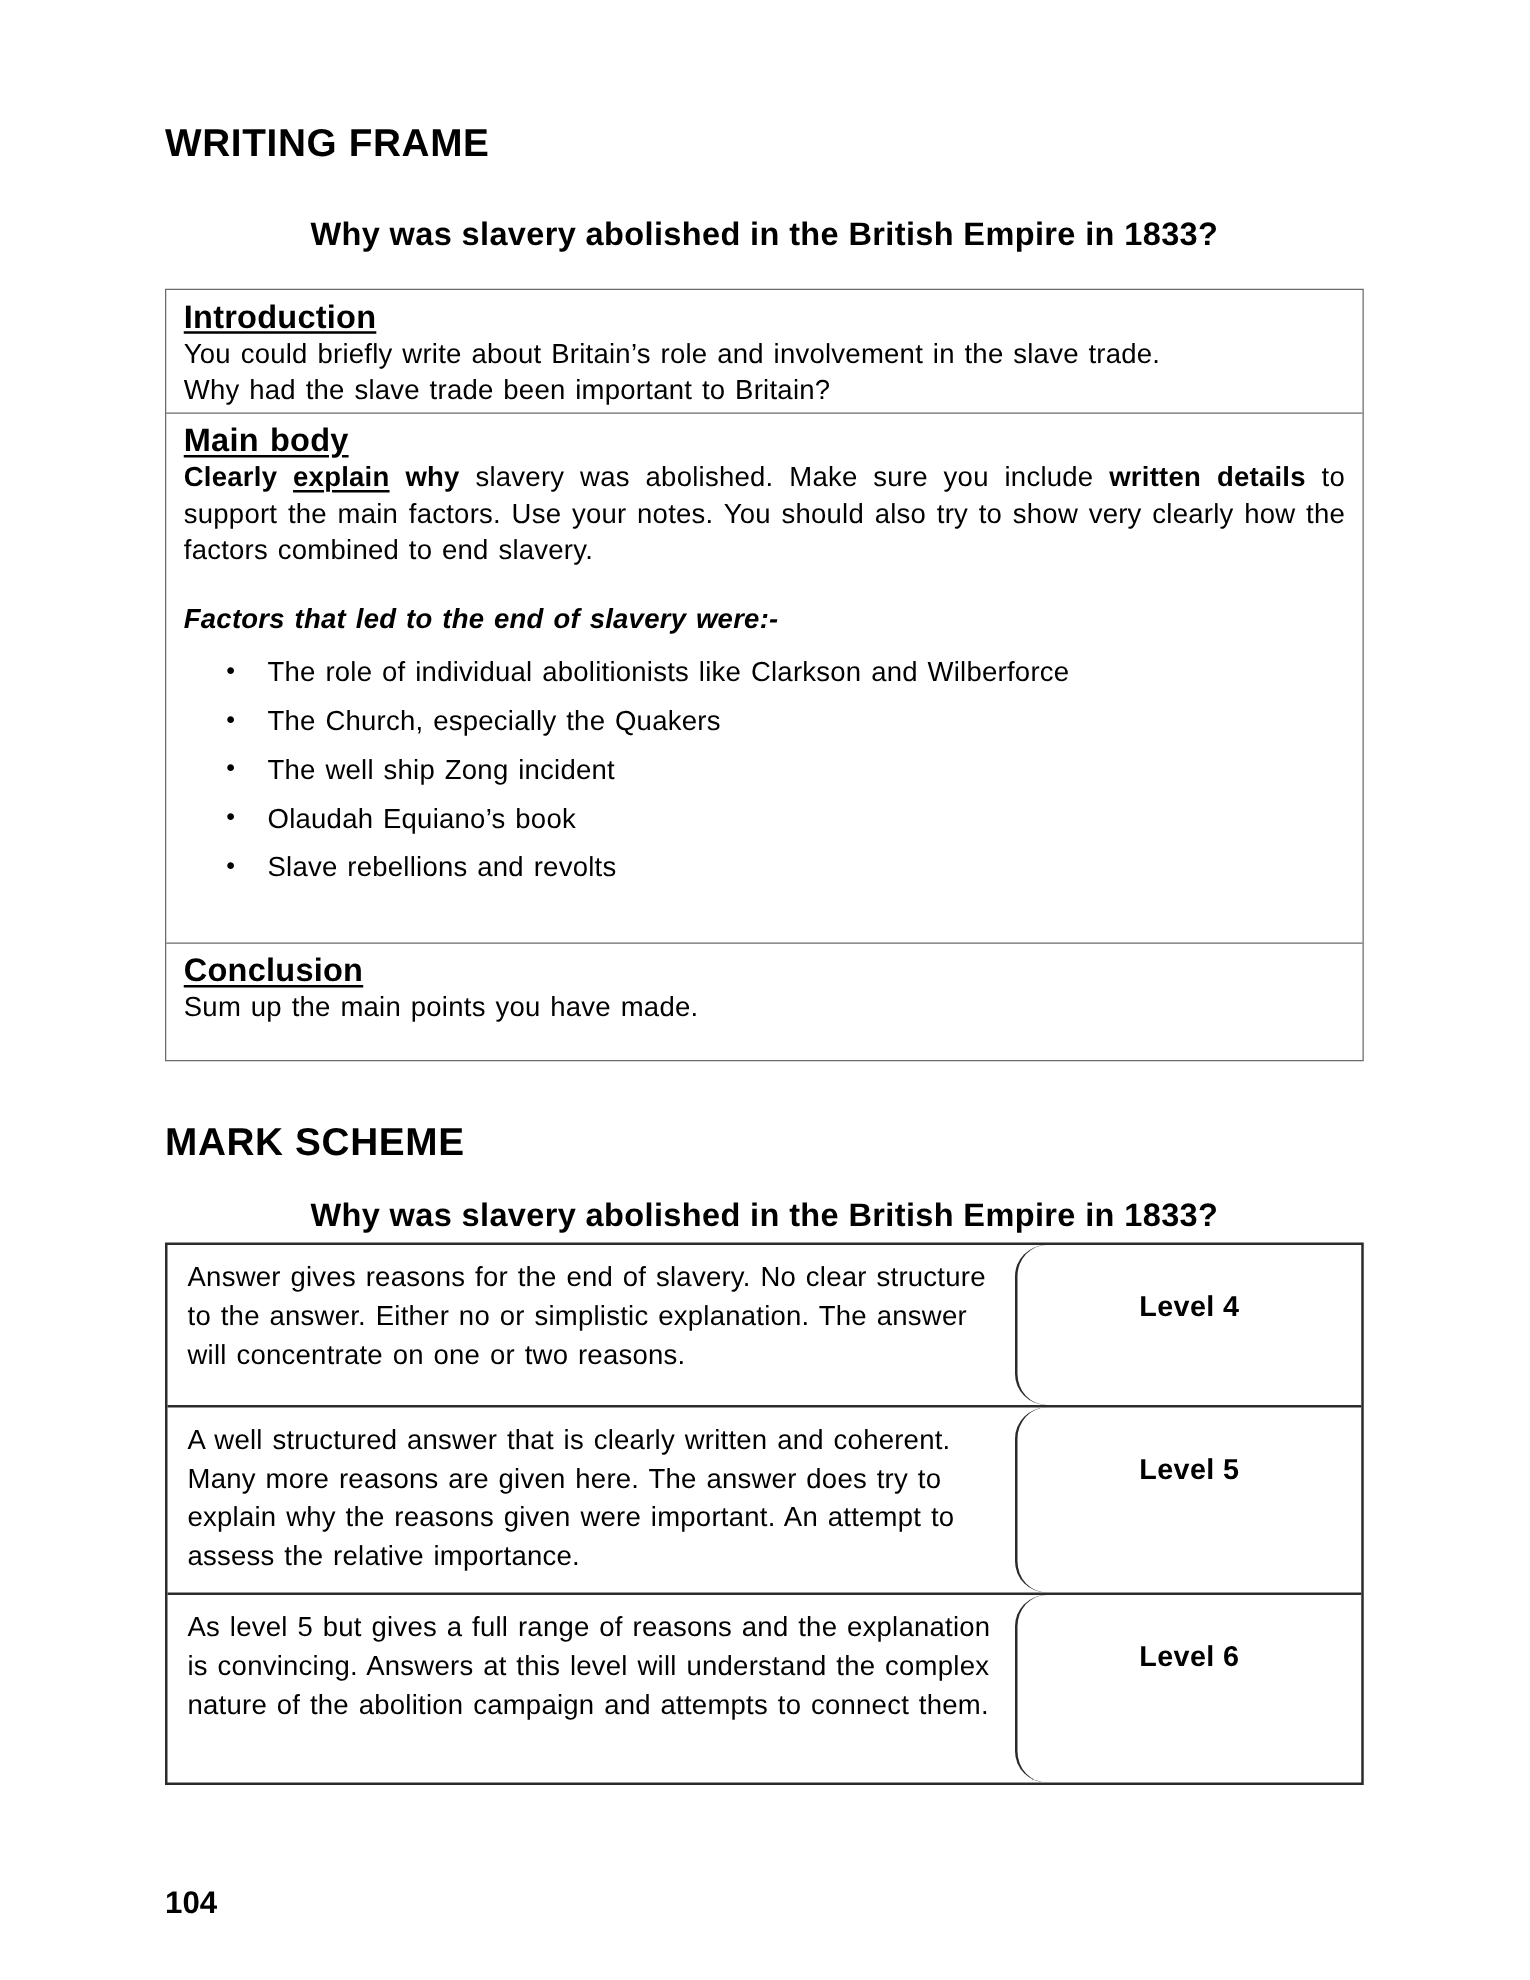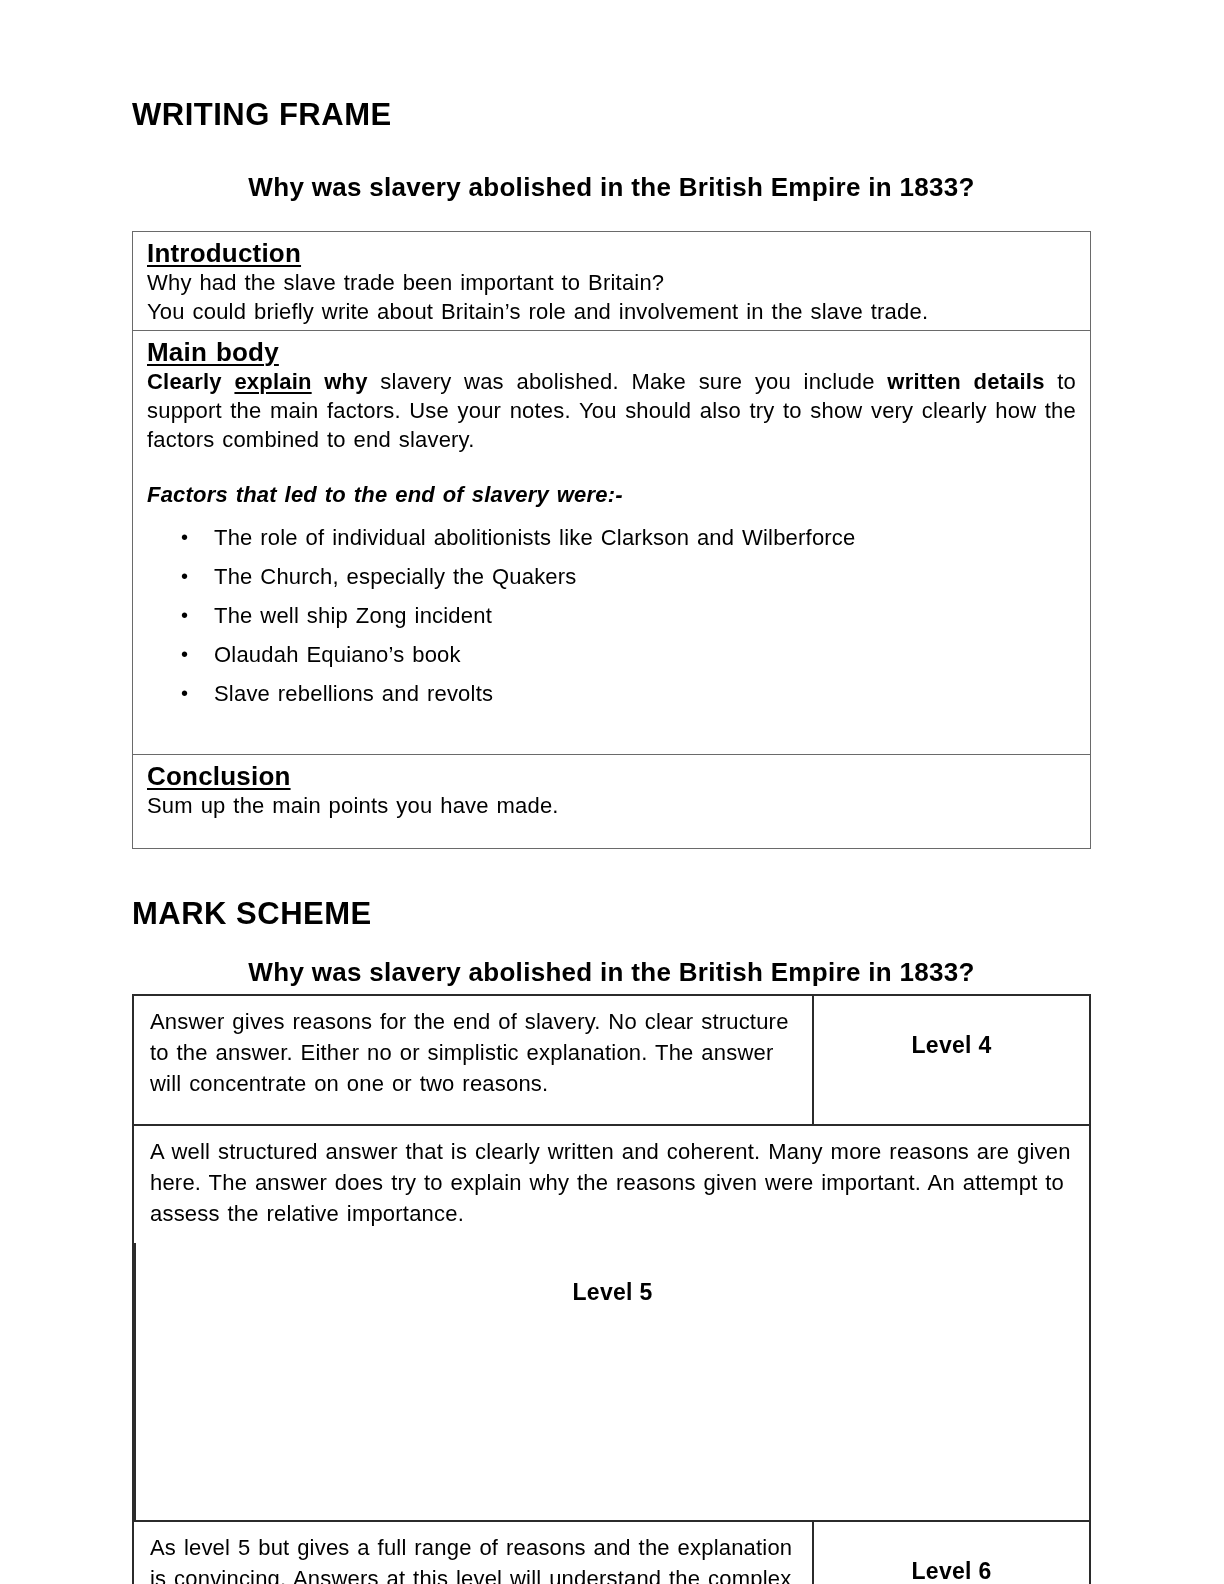--- a/index.html
+++ b/index.html
@@ -134,8 +134,8 @@
 
     <div class="frame-section sec-intro">
       <div class="sec-heading">Introduction</div>
+      <div>You could briefly write about Britain’s role and involvement in the slave trade.</div>
       <div>Why had the slave trade been important to Britain?</div>
-      <div>You could briefly write about Britain’s role and involvement in the slave trade.</div>
     </div>
 
     <div class="frame-section sec-main">

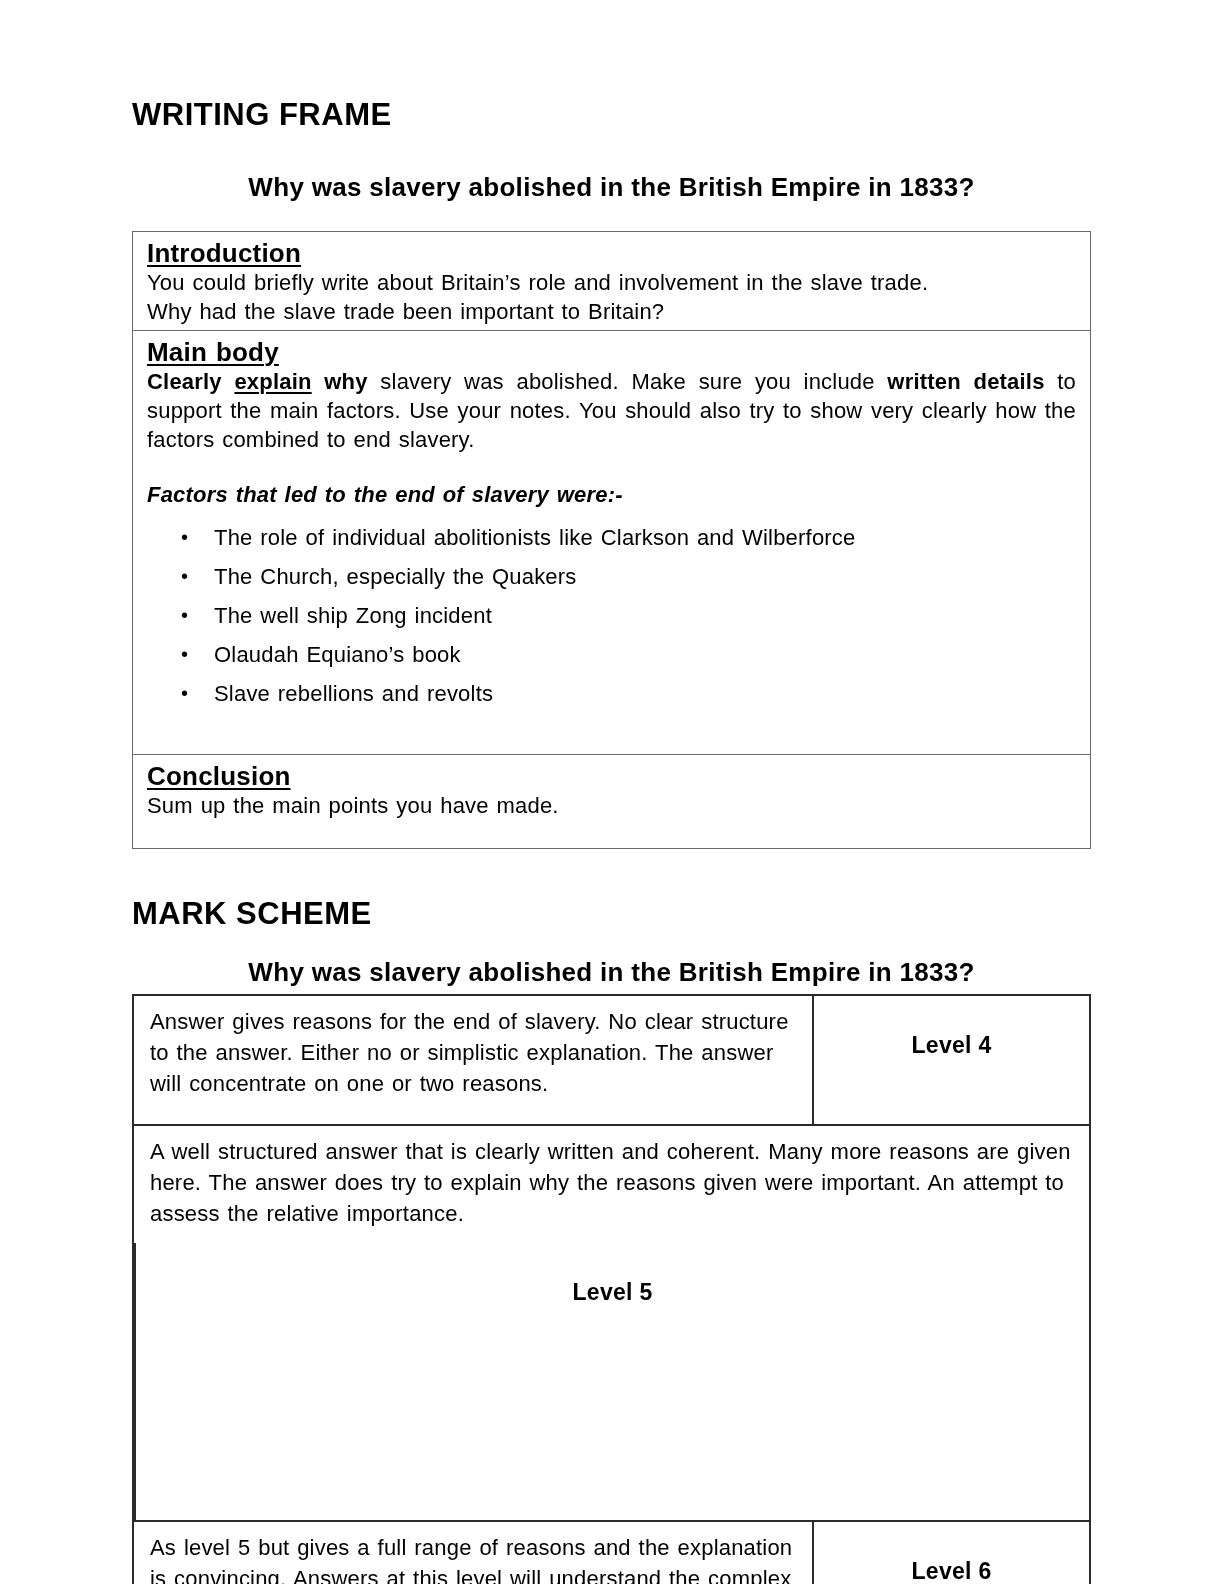--- a/index.html
+++ b/index.html
@@ -107,6 +107,7 @@
     font-size: 23px;
     font-weight: bold;
     letter-spacing: 0.3px;
+    border-radius: 25px;
   }
   .ms-row-1 { min-height: 128px; }
   .ms-row-2 { min-height: 150px; flex-direction: column; }

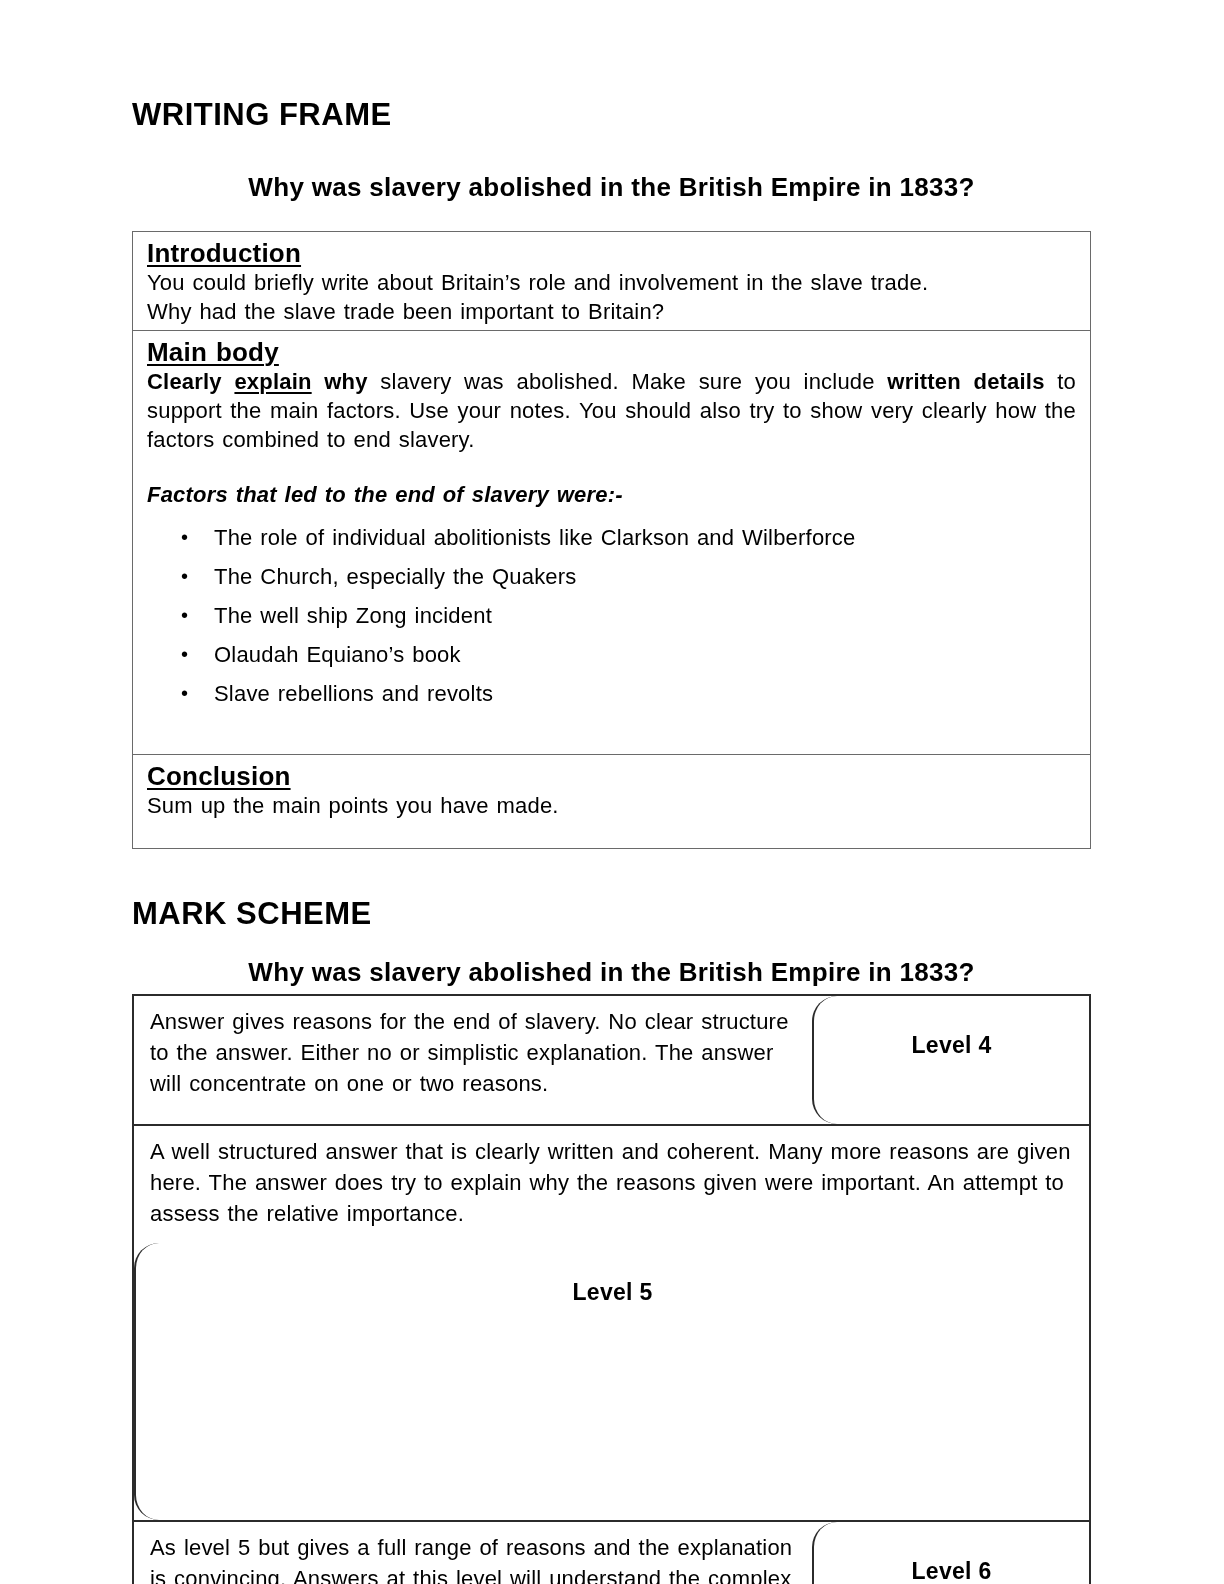--- a/index.html
+++ b/index.html
@@ -110,7 +110,7 @@
     border-radius: 25px;
   }
   .ms-row-1 { min-height: 128px; }
-  .ms-row-2 { min-height: 150px; flex-direction: column; }
+  .ms-row-2 { min-height: 150px; }
   .ms-row-3 { min-height: 152px; }
 
   

